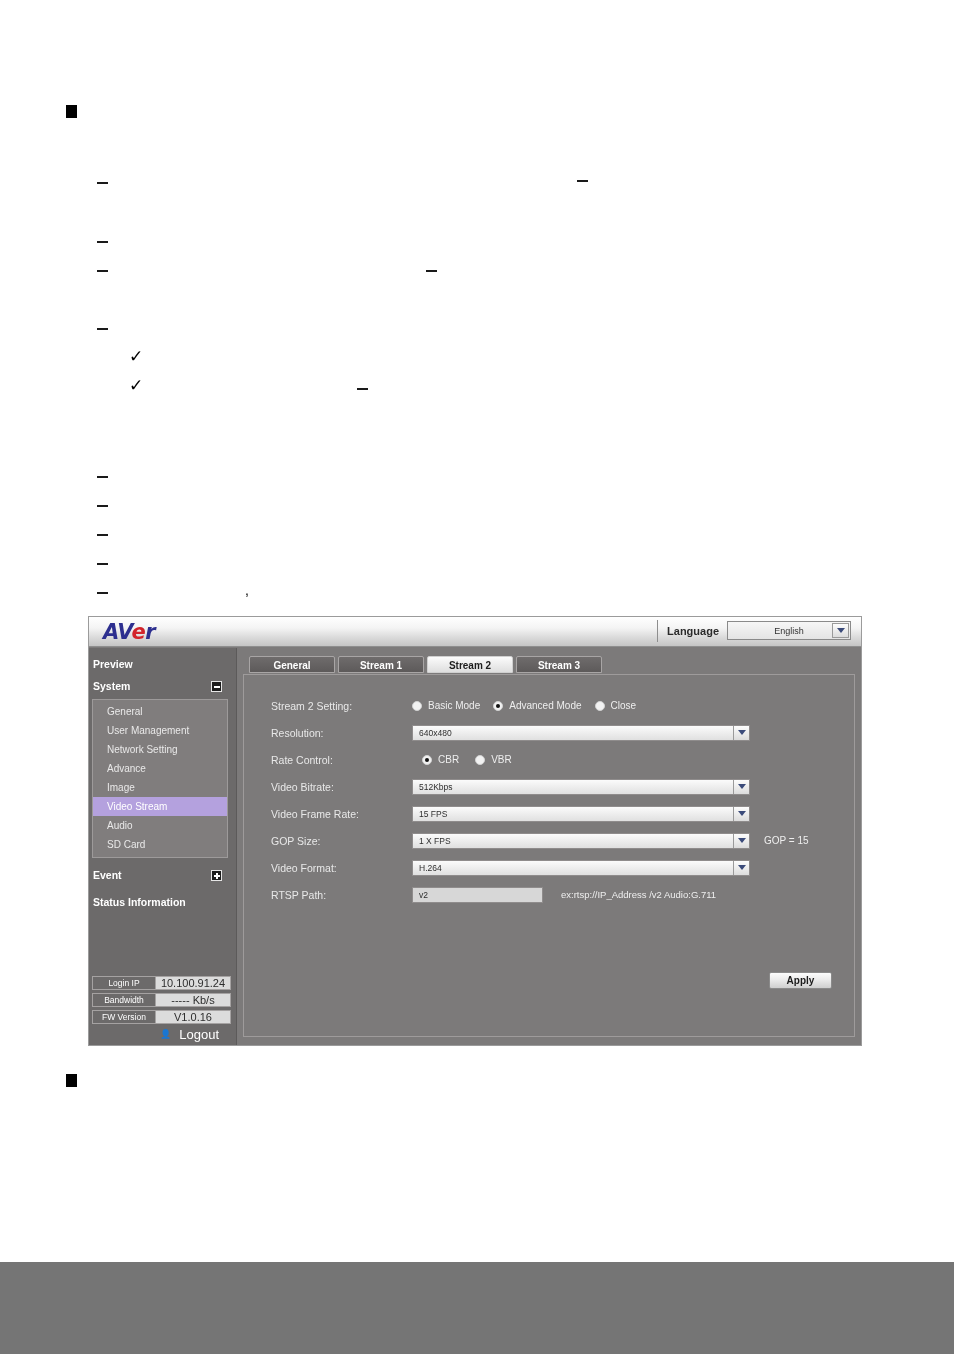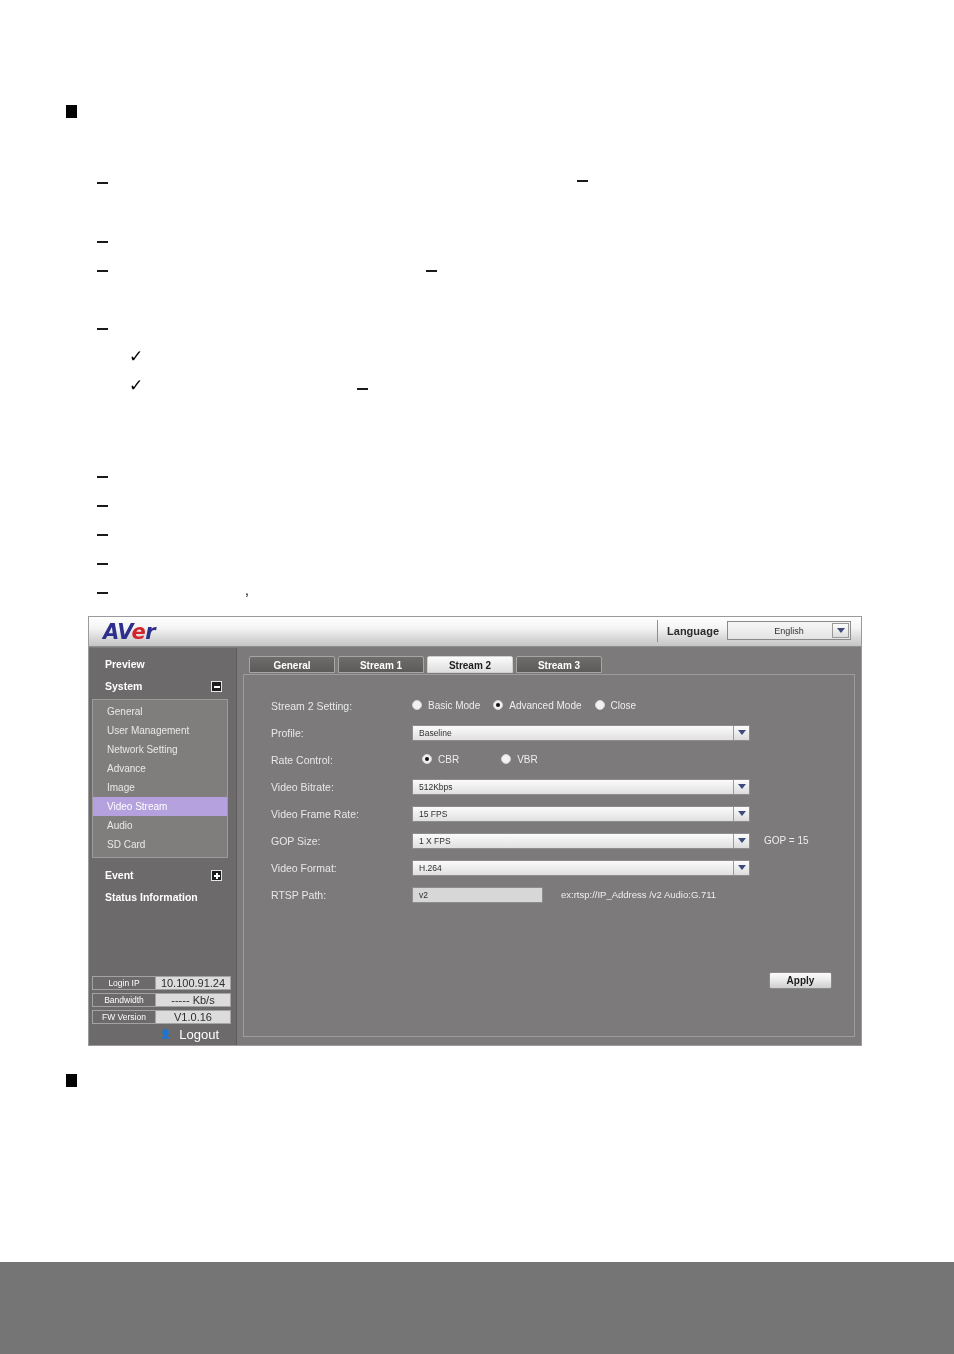--- a/index.html
+++ b/index.html
@@ -158,7 +158,7 @@
   .side-top-item {
     height: 22px;
     line-height: 22px;
-    padding-left: 16px;
+    padding-left: 4px;
     color: #ffffff;
     font-weight: bold;
     font-size: 10.5px;

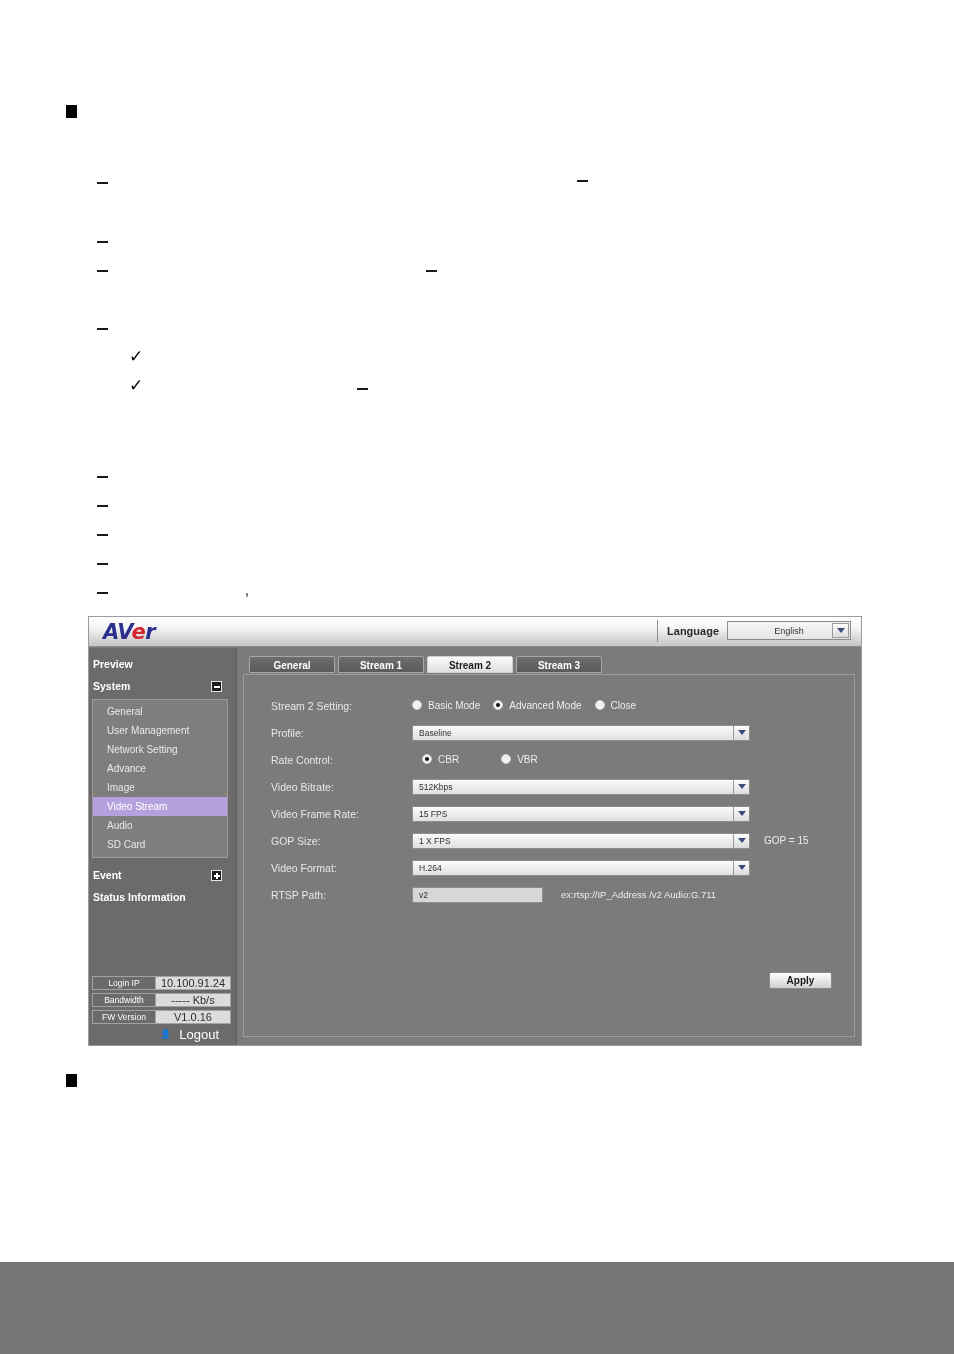--- a/index.html
+++ b/index.html
@@ -325,7 +325,7 @@
   }
   .radio {
     display: flex;
-    align-items: flex-start;
+    align-items: flex-end;
     margin-right: 13px;
   }
   .rbtn {

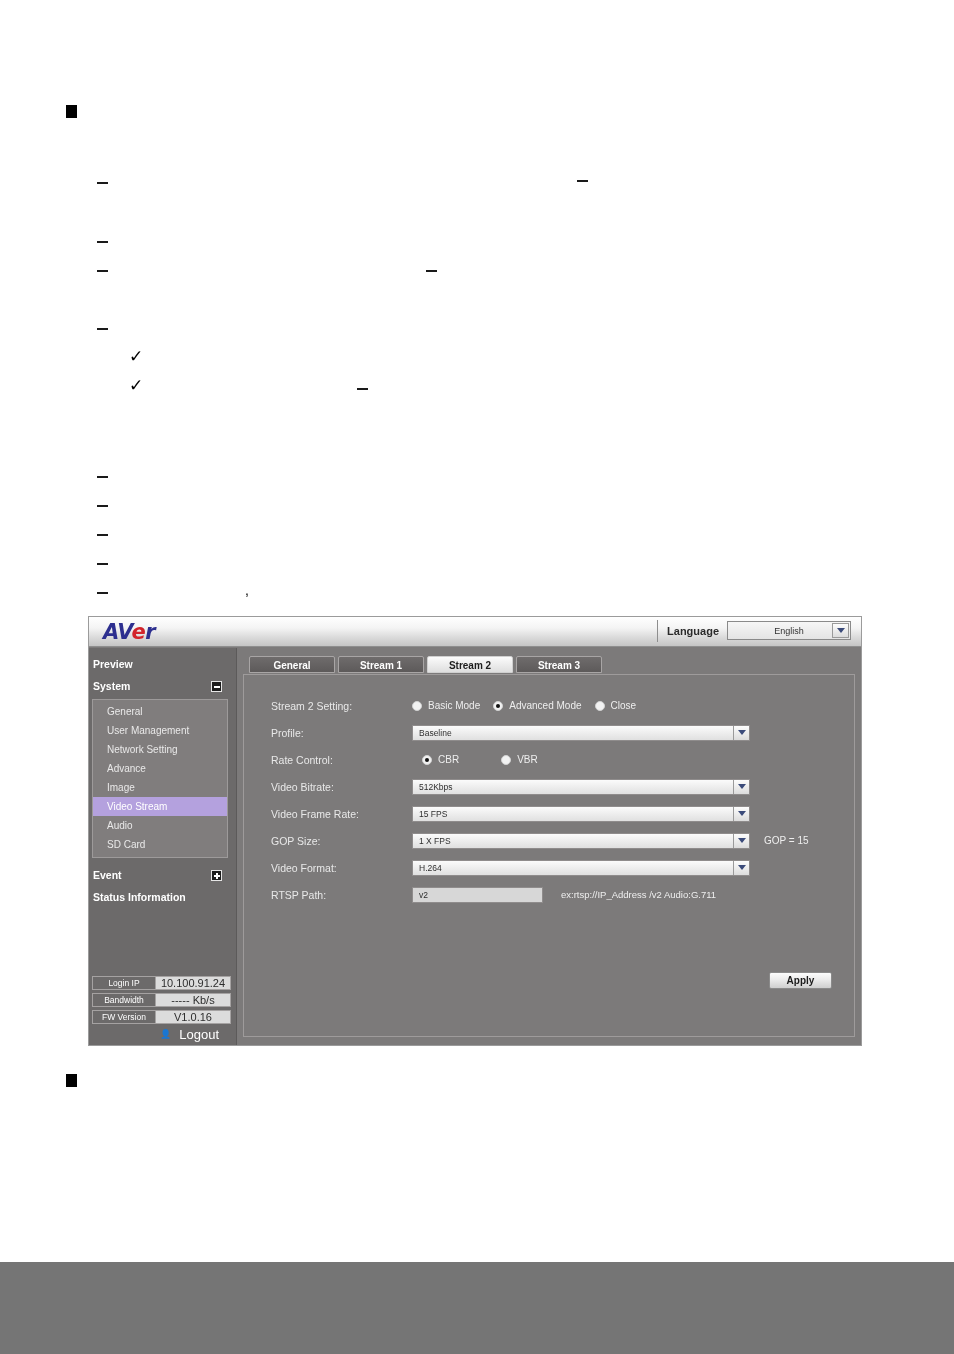--- a/index.html
+++ b/index.html
@@ -545,6 +545,15 @@
           </div>
         </div>
 
+        <div class="row">
+          <div class="lbl">Resolution:</div>
+          <div class="sel">
+            <span class="sval">640x480</span>
+            <span class="sarrow">
+                <span class="arrow-g"></span>
+              </span>
+          </div>
+        </div>
 
         <div class="row">
           <div class="lbl">Profile:</div>

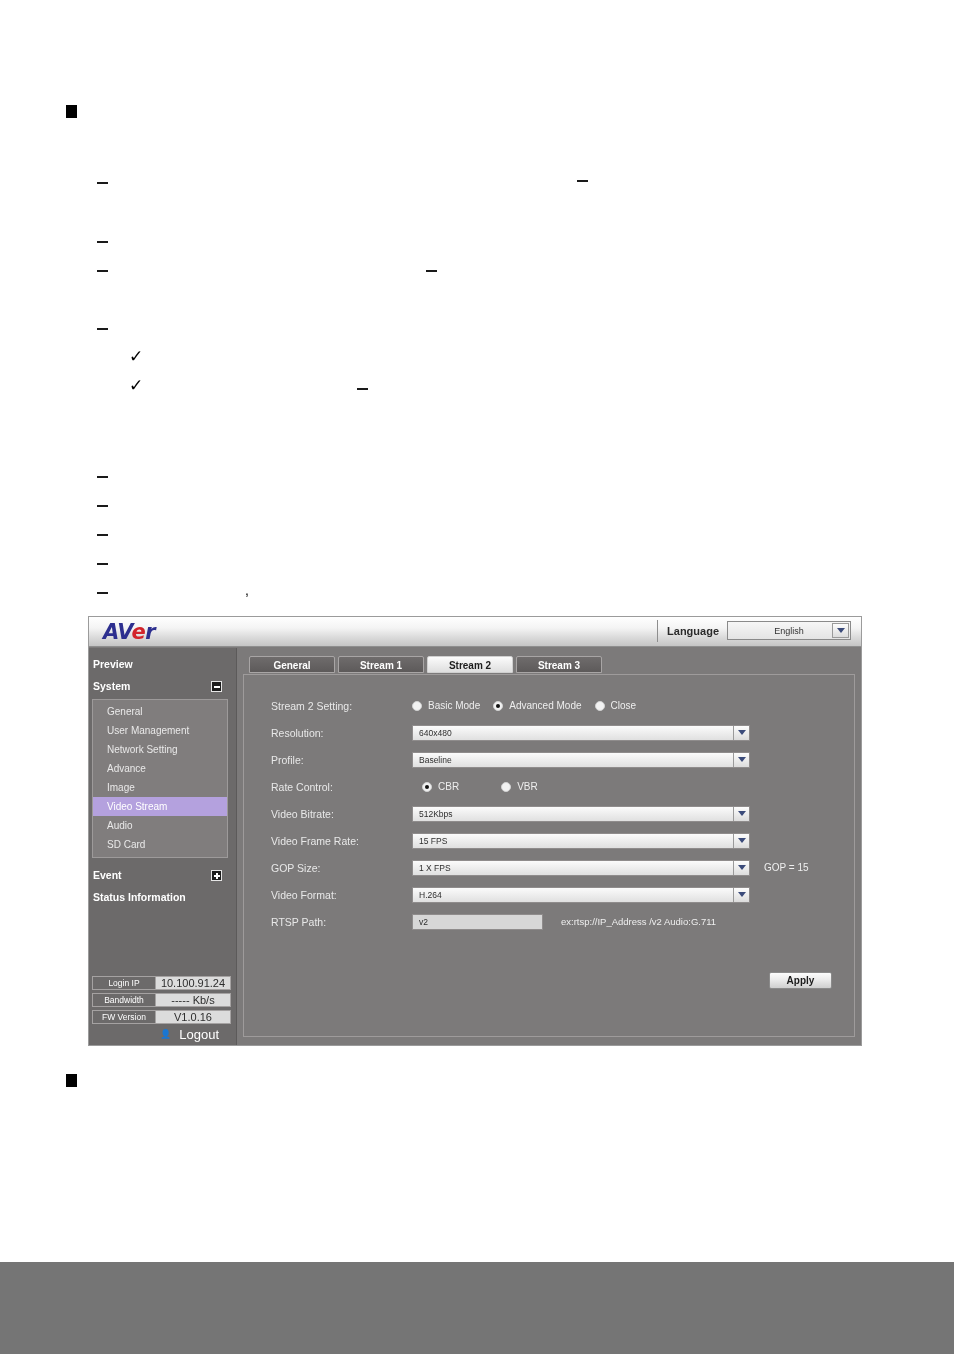--- a/index.html
+++ b/index.html
@@ -555,15 +555,6 @@
           </div>
         </div>
 
-        <div class="row">
-          <div class="lbl">Profile:</div>
-          <div class="sel">
-            <span class="sval">Baseline</span>
-            <span class="sarrow">
-                <span class="arrow-g"></span>
-              </span>
-          </div>
-        </div>
 
         <div class="row">
           <div class="lbl">Rate Control:</div>

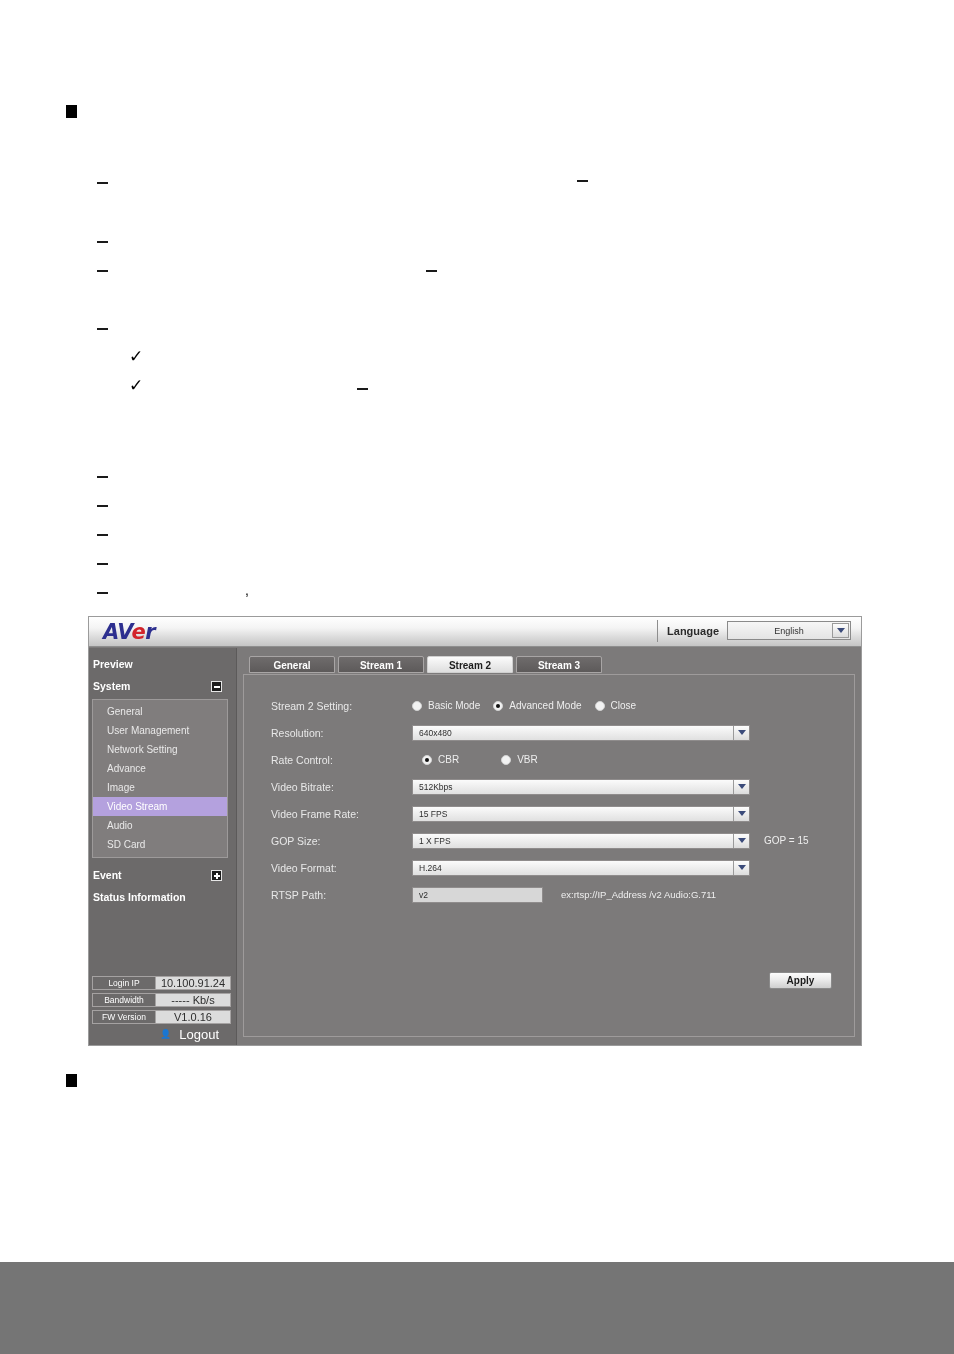--- a/index.html
+++ b/index.html
@@ -559,7 +559,7 @@
         <div class="row">
           <div class="lbl">Rate Control:</div>
           <div class="radio-group" style="padding-left:10px;">
-            <div class="radio" style="margin-right:42px;">
+            <div class="radio" style="margin-right:16px;">
               <span class="rbtn on"></span>
               <span class="rlab">CBR</span>
             </div>

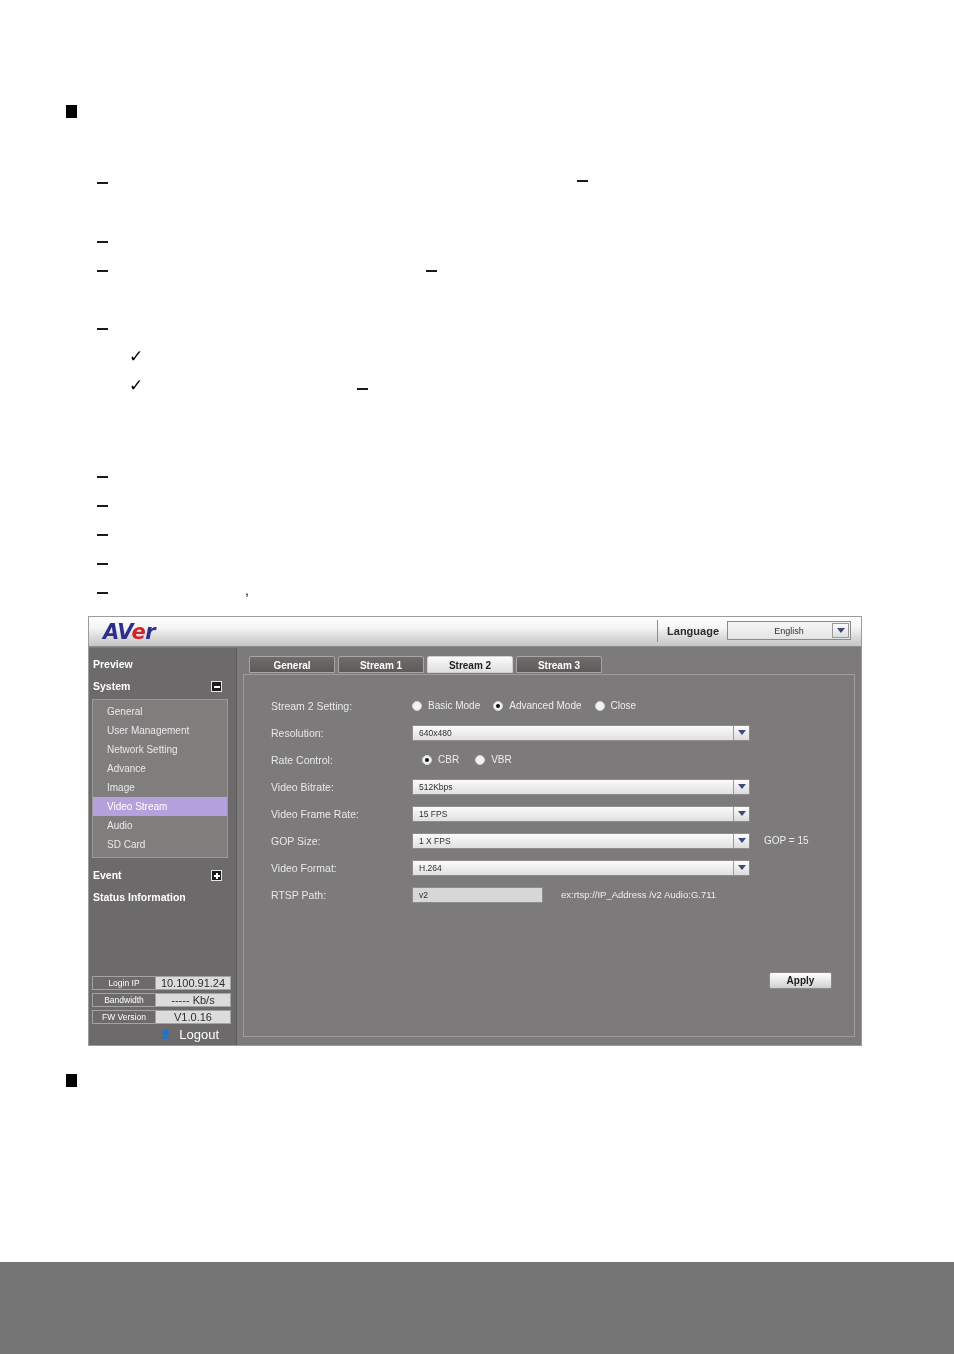--- a/index.html
+++ b/index.html
@@ -490,7 +490,7 @@
         <span>Event</span>
         <span class="pm plus"></span>
       </div>
-      <div class="side-top-item" style="">
+      <div class="side-top-item" style="margin-top:5px;">
         <span>Status Information</span>
       </div>
     </div>

